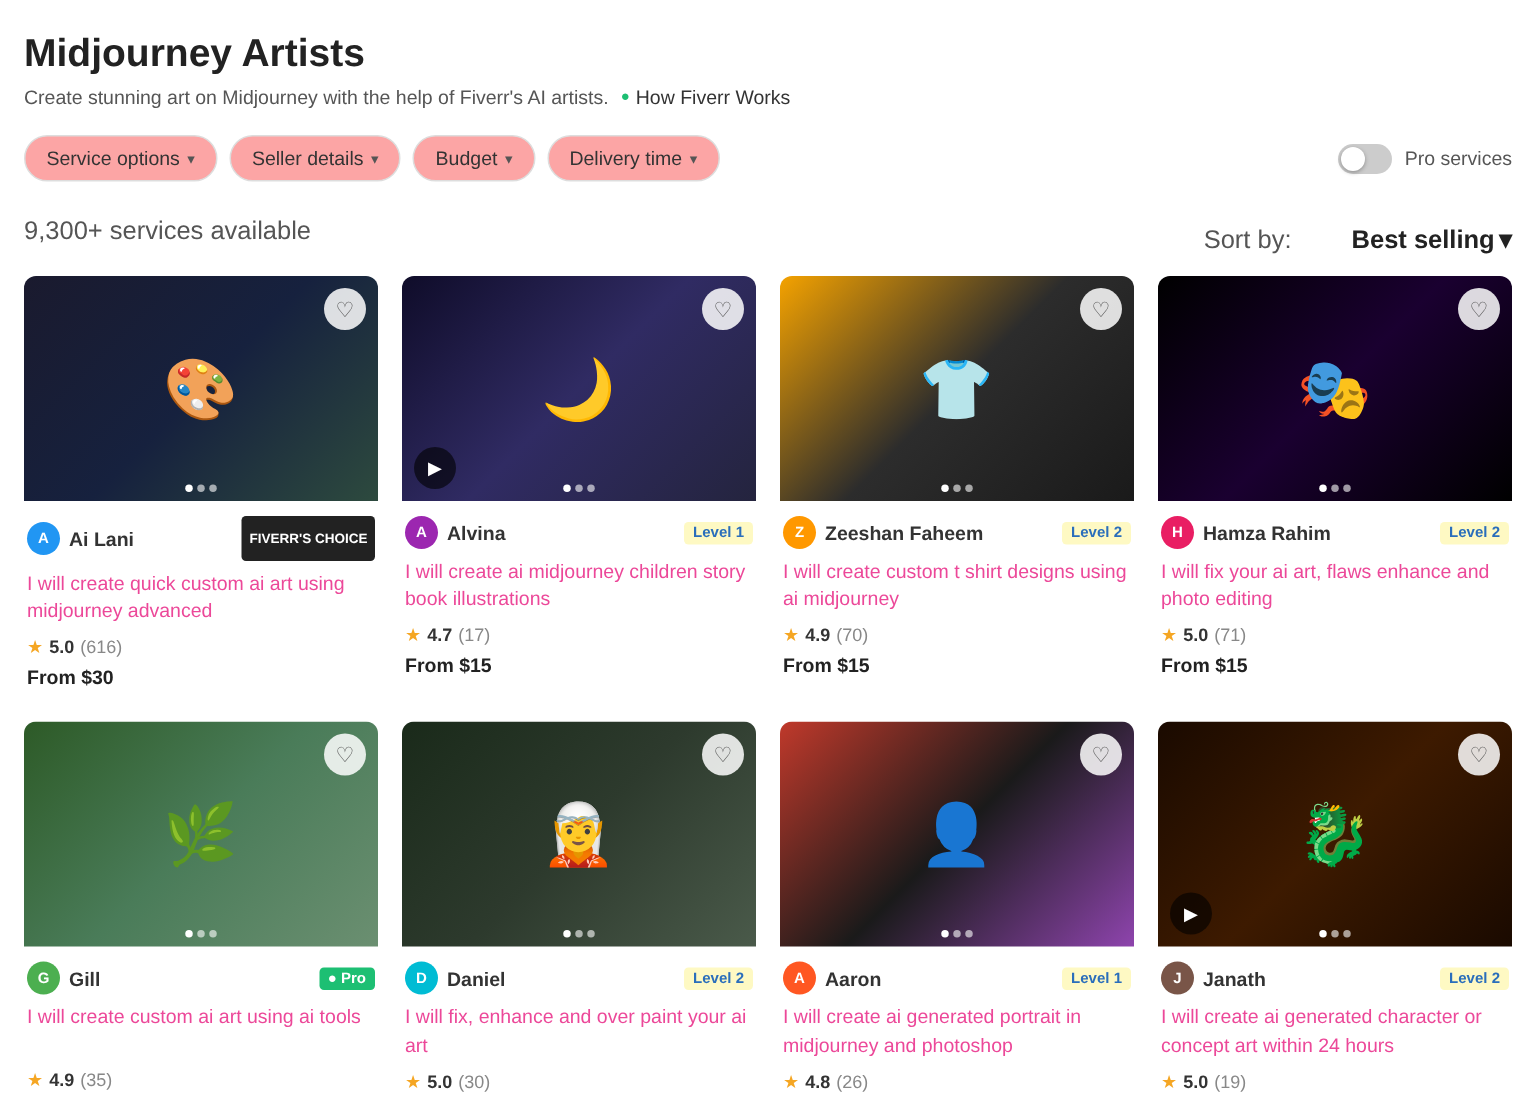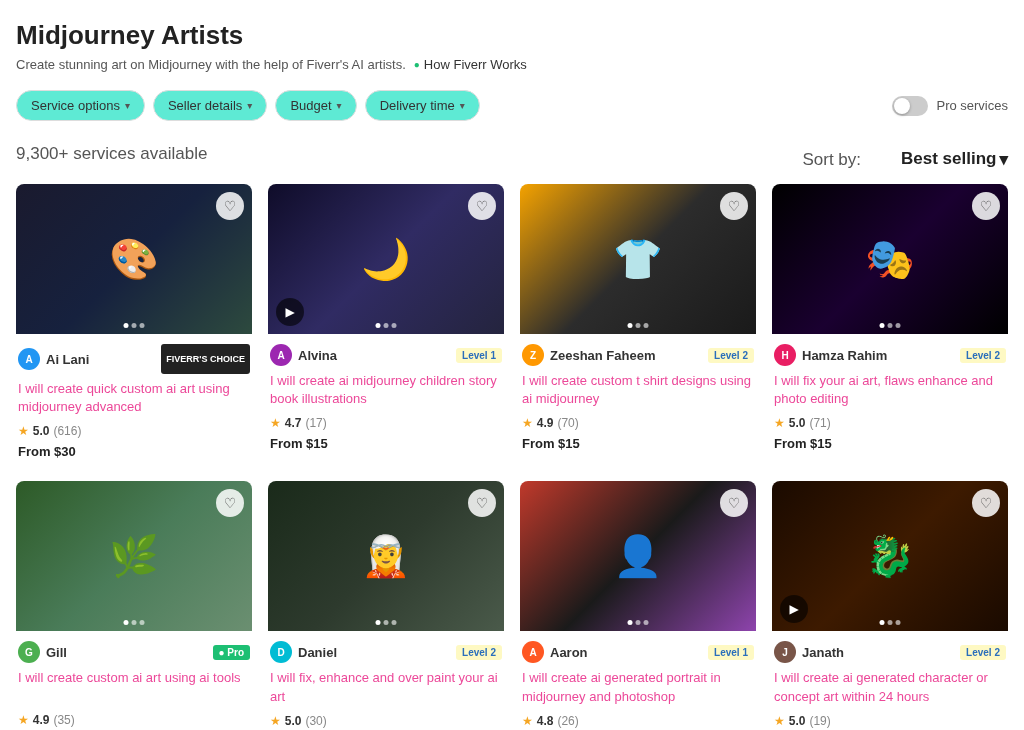--- a/index.html
+++ b/index.html
@@ -10,7 +10,7 @@
     .how-it-works { display: flex; align-items: center; gap: 4px; color: #333; font-weight: 500; cursor: pointer; }
     .how-it-works::before { content: '●'; color: #1dbf73; font-size: 10px; }
     .filters { display: flex; align-items: center; gap: 8px; margin-bottom: 16px; flex-wrap: wrap; }
-    .filter-btn { display: flex; align-items: center; gap: 5px; padding: 7px 14px; border: 1.5px solid #ddd; border-radius: 20px; background: #5eead4; cursor: pointer; font-size: 13px; font-weight: 500; color: #333; }
+    .filter-btn { display: flex; align-items: center; gap: 5px; padding: 7px 14px; border: 1.5px solid #ddd; border-radius: 20px; background: #fca5a5; cursor: pointer; font-size: 13px; font-weight: 500; color: #333; }
     .filter-btn .chevron { font-size: 10px; color: #555; }
     .pro-toggle { margin-left: auto; display: flex; align-items: center; gap: 8px; font-size: 13px; color: #555; }
     .toggle { width: 36px; height: 20px; background: #ccc; border-radius: 10px; position: relative; cursor: pointer; }

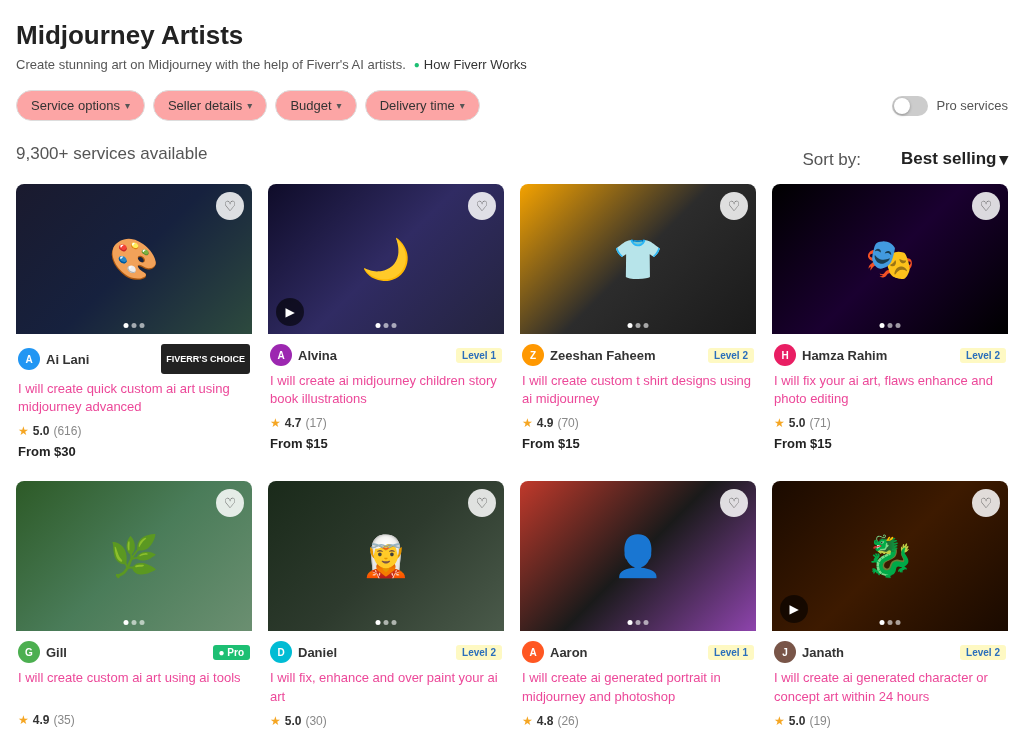--- a/index.html
+++ b/index.html
@@ -18,7 +18,7 @@
     .results-bar { display: flex; align-items: center; justify-content: space-between; margin-bottom: 14px; font-size: 17px; color: #555; }
     .sort-by { display: flex; align-items: center; gap: 4px; margin-top: 12px; }
     .sort-by strong { color: #222; font-weight: 600; }
-    .sort-dropdown { display: flex; gap: 3px; cursor: pointer; font-weight: 600; color: #222; padding-left: 36px; }
+    .sort-dropdown { display: flex; align-items: center; gap: 3px; cursor: pointer; font-weight: 600; color: #222; padding-left: 36px; }
     .grid { display: grid; grid-template-columns: repeat(4, 1fr); gap: 16px; margin-bottom: 16px; }
     .card { border-radius: 8px; overflow: hidden; background: #fff; cursor: pointer; transition: box-shadow 0.2s; }
     .card-img { position: relative; width: 100%; height: 150px; overflow: hidden; background: #333; }

